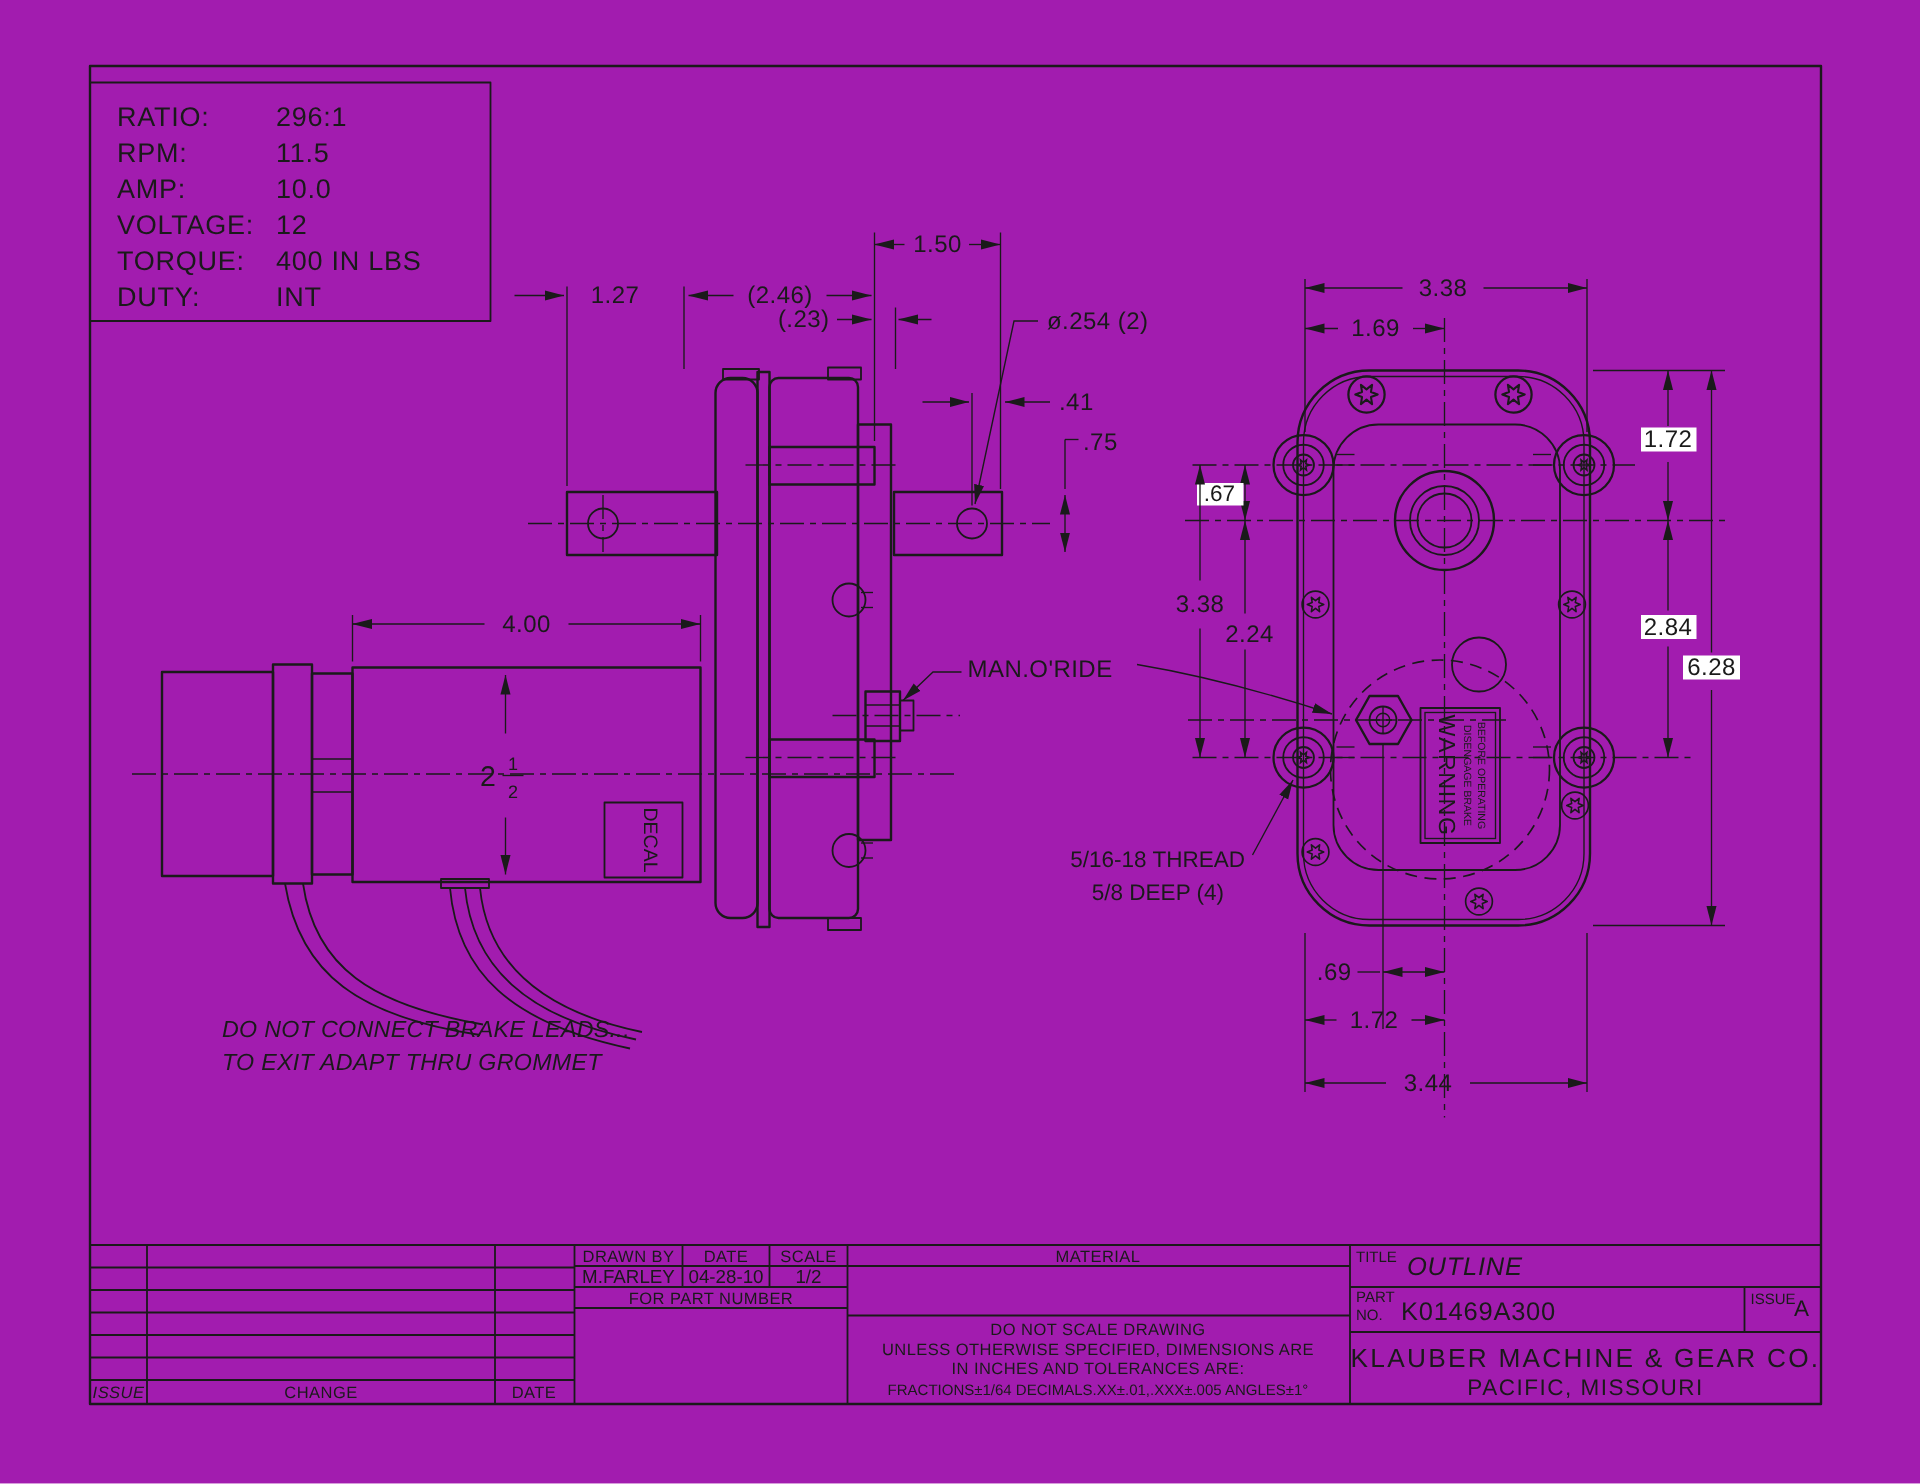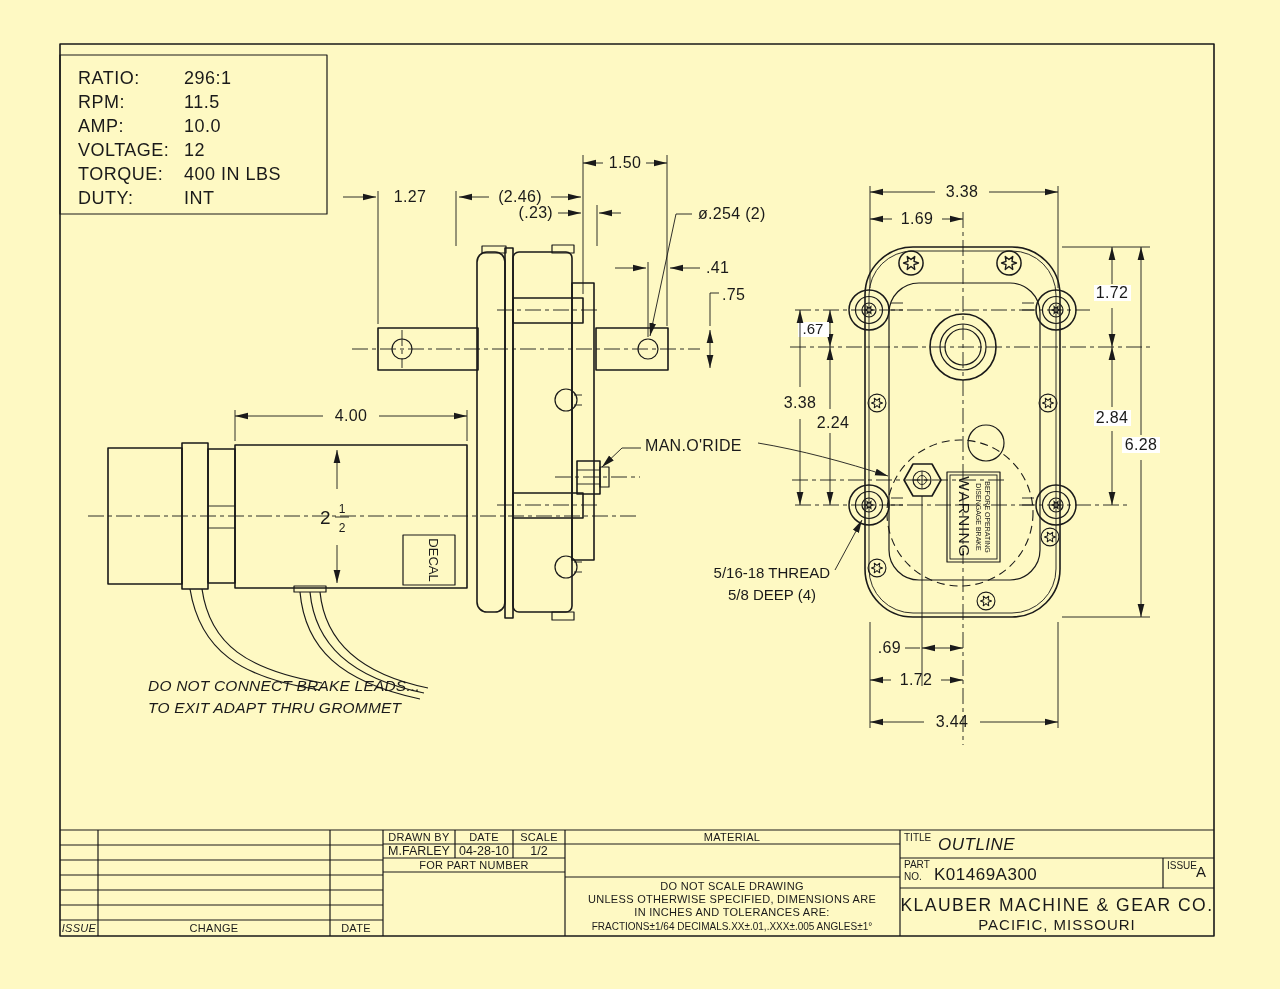--- a/index.html
+++ b/index.html
@@ -3,7 +3,7 @@
 <meta charset="utf-8">
 <style>
   html,body{margin:0;padding:0;background:#fff;}
-  #sheet{width:1280px;height:989px;position:relative;background:#fef9c3;}
+  #sheet{width:1280px;height:989px;position:relative;background:#a21caf;}
   svg{display:block;}
   svg text{fill:#1a1a1a;font-family:"Liberation Sans",sans-serif;}
   .ol{fill:none;stroke:#1a1a1a;stroke-width:1.6;stroke-linejoin:round;stroke-linecap:round;}

